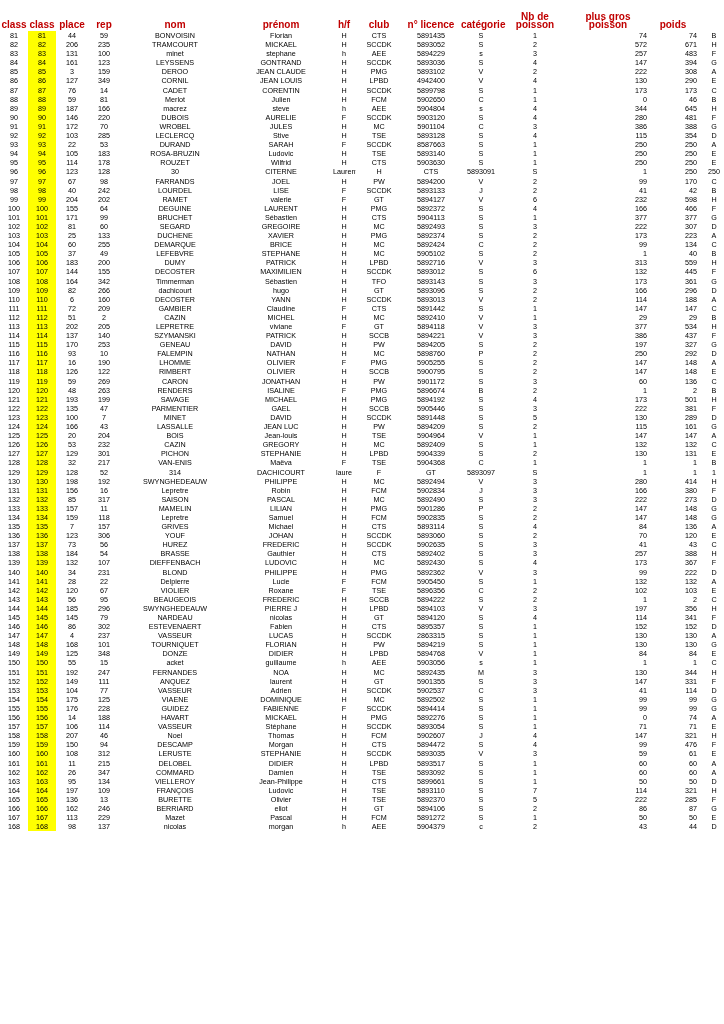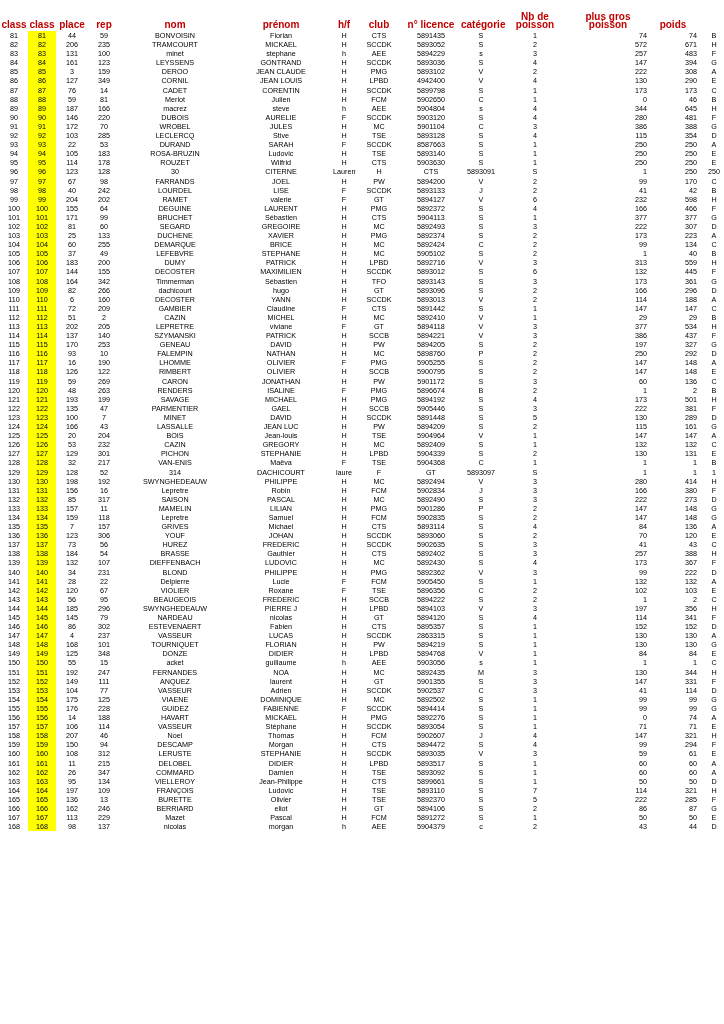--- a/index.html
+++ b/index.html
@@ -1337,7 +1337,7 @@
         <td class="c-categorie">S</td>
         <td class="c-nbpoisson">4</td>
         <td class="c-grospoisson">99</td>
-        <td class="c-poids">294</td>
+        <td class="c-poids">476</td>
         <td class="c-last">F</td>
       </tr>
       <tr>

